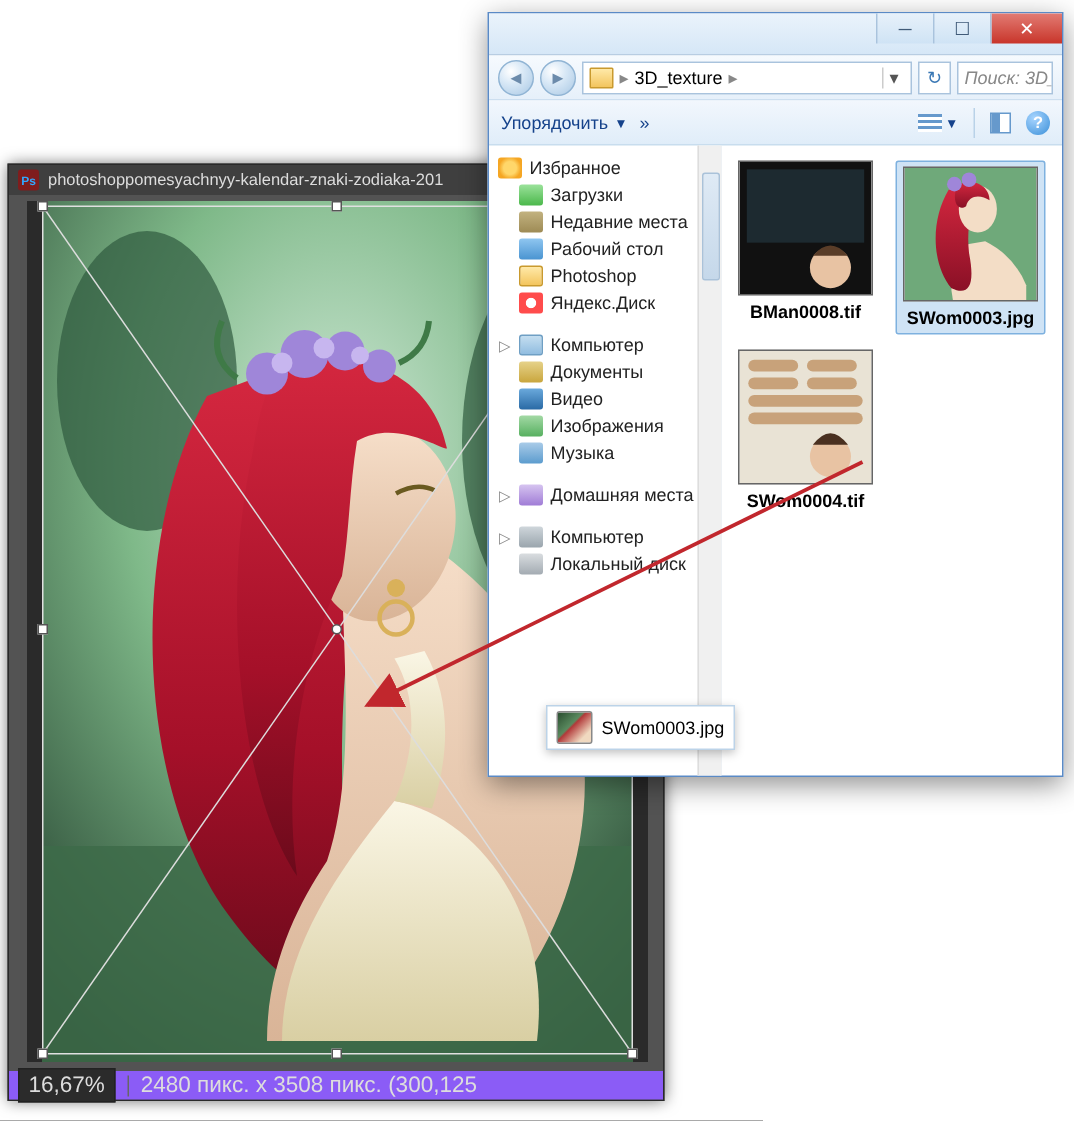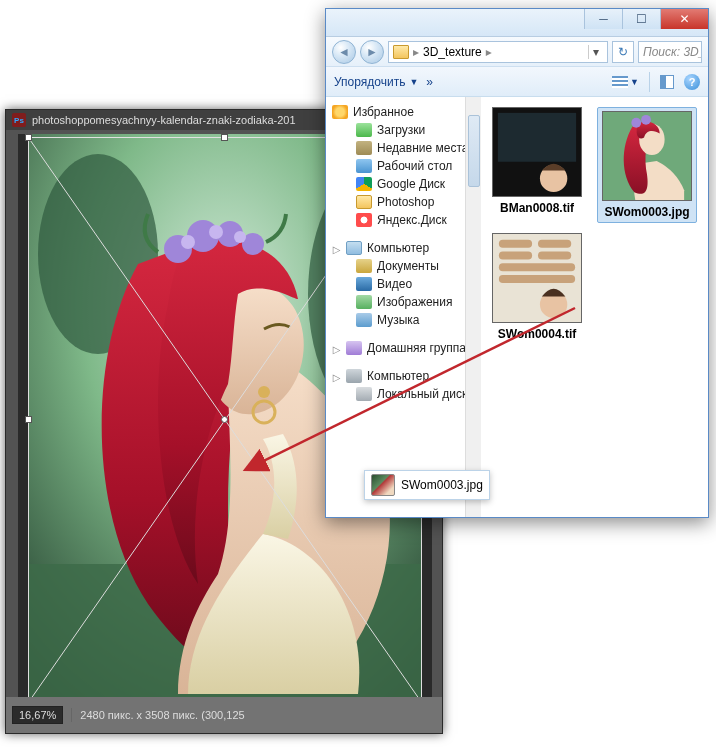--- a/index.html
+++ b/index.html
@@ -141,7 +141,7 @@
   .tgroup{margin-bottom:10px;}
   .titem{display:flex;align-items:flex-end;gap:5px;padding:2px 4px 2px 16px;white-space:nowrap;font-size:12px;color:#222;}
   .titem.head{padding-left:6px;}
-  .titem.sub{padding-left:30px;}
+  .titem.sub{padding-left:20px;}
   .tic{width:16px;height:14px;flex:none;border-radius:2px;}
   .tic.star{background:radial-gradient(circle,#ffd76a 40%,#f5a623 70%);}
   .tic.folder{background:linear-gradient(#ffe9a8,#f3c55e);border:1px solid #c99a2e;}

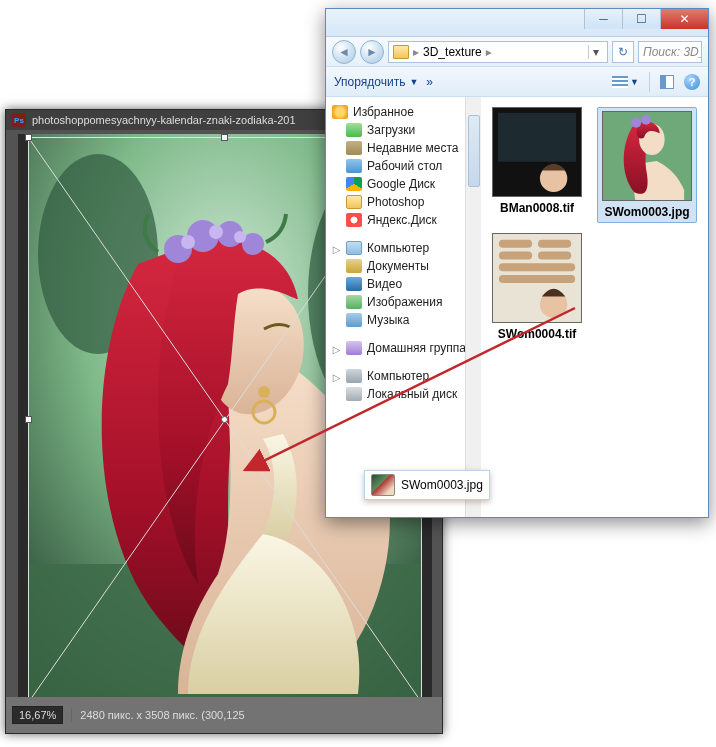--- a/index.html
+++ b/index.html
@@ -330,10 +330,6 @@
             <span>Рабочий стол</span>
           </div>
           <div class="titem sub">
-            <div class="tic gd"></div>
-            <span>Google Диск</span>
-          </div>
-          <div class="titem sub">
             <div class="tic folder"></div>
             <span>Photoshop</span>
           </div>

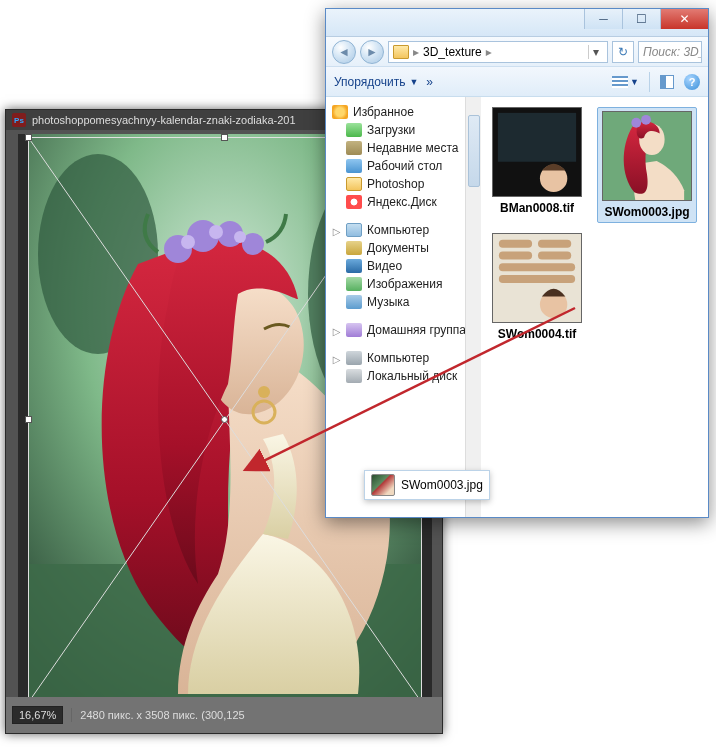--- a/index.html
+++ b/index.html
@@ -365,7 +365,7 @@
           <div class="titem head">
             <span class="tcaret">▷</span>
             <div class="tic home"></div>
-            <span>Домашняя группа</span>
+            <span>Домашняя места</span>
           </div>
         </div>
         <div class="tgroup">

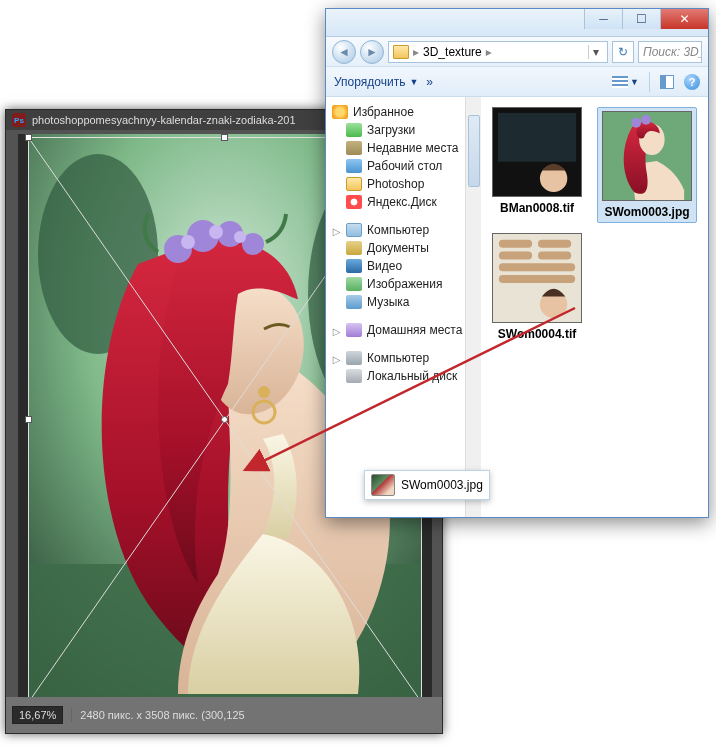--- a/index.html
+++ b/index.html
@@ -61,9 +61,9 @@
   .h-e{right:-4px;top:calc(50% - 4px)}
   .h-sw{left:-4px;bottom:-4px} .h-s{left:calc(50% - 4px);bottom:-4px} .h-se{right:-4px;bottom:-4px}
   .ps-statusbar {
-    position: absolute; left: 0; bottom: 0; height: 36px;
-    width: 100%; background: #737373; color: #ddd;
-    font-size: 11px; display: flex; align-items: center;
+    position: absolute; left: 0; bottom: 0; height: 19px;
+    width: 100%; background: #8b5cf6; color: #ddd;
+    font-size: 15px; display: flex; align-items: center;
     padding: 0 6px; gap: 4px;
   }
   .ps-zoom { background: #2b2b2b; padding: 2px 6px; border: 1px solid #222; }

